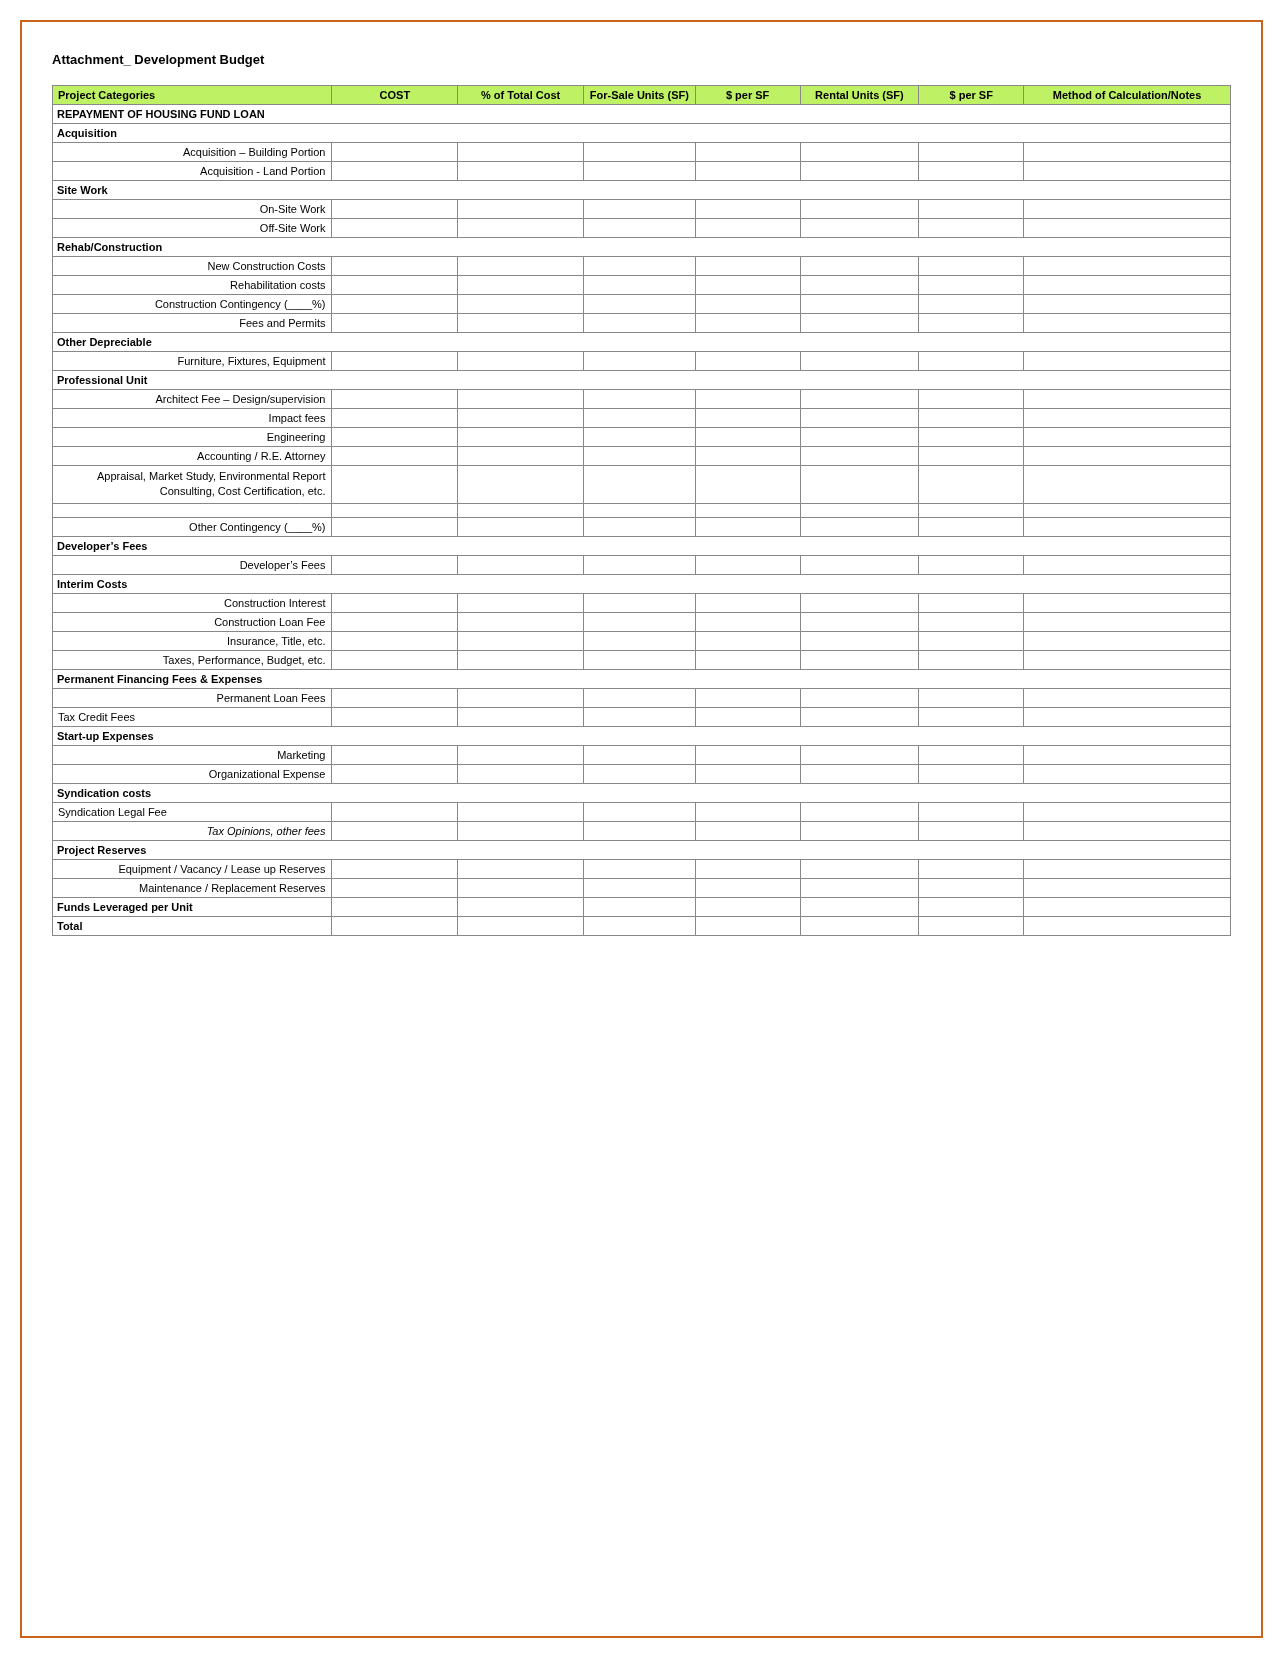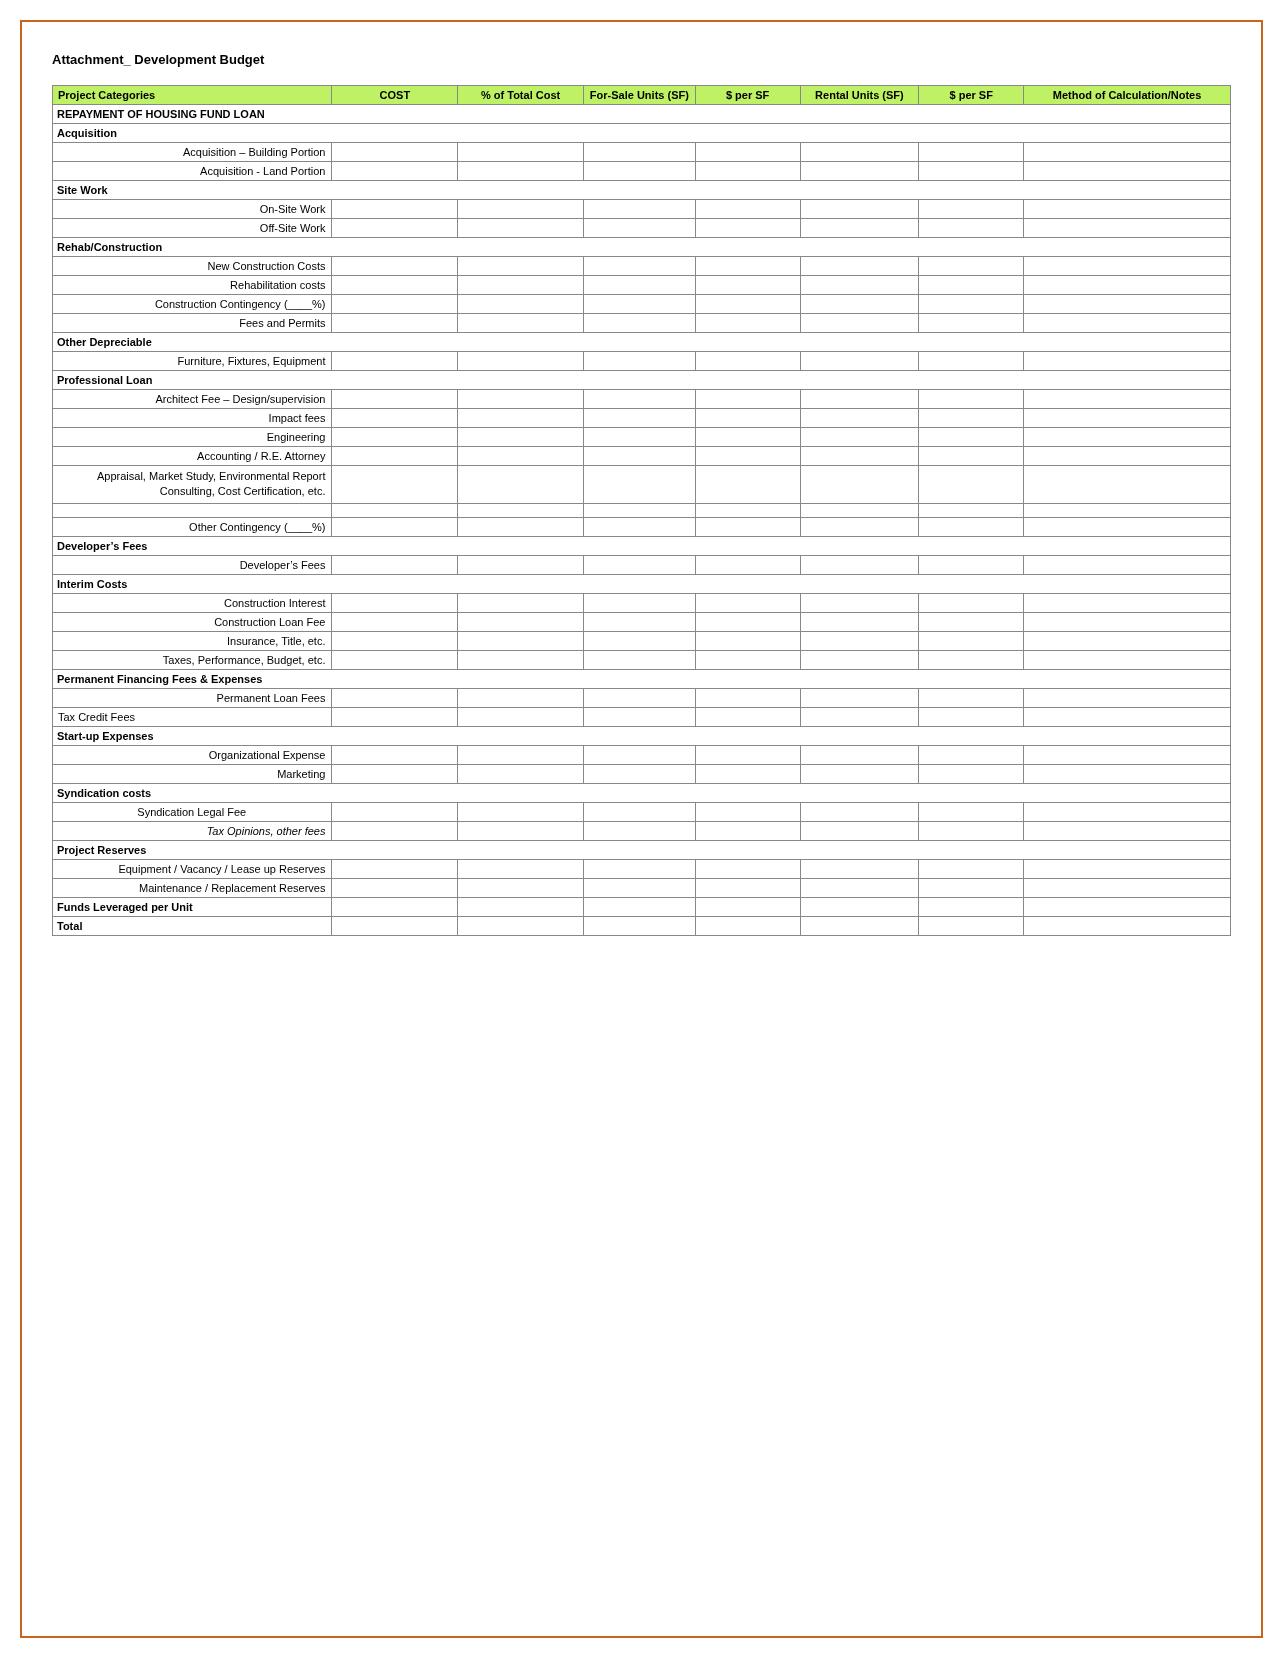--- a/index.html
+++ b/index.html
@@ -195,7 +195,7 @@
           <td class="empty-cell"></td>
         </tr>
         <tr>
-          <td colspan="8" class="section-header">Professional Loan</td>
+          <td colspan="8" class="section-header">Professional Unit</td>
         </tr>
         <tr>
           <td class="label-cell" style="text-align: right;">Architect Fee – Design/supervision</td>

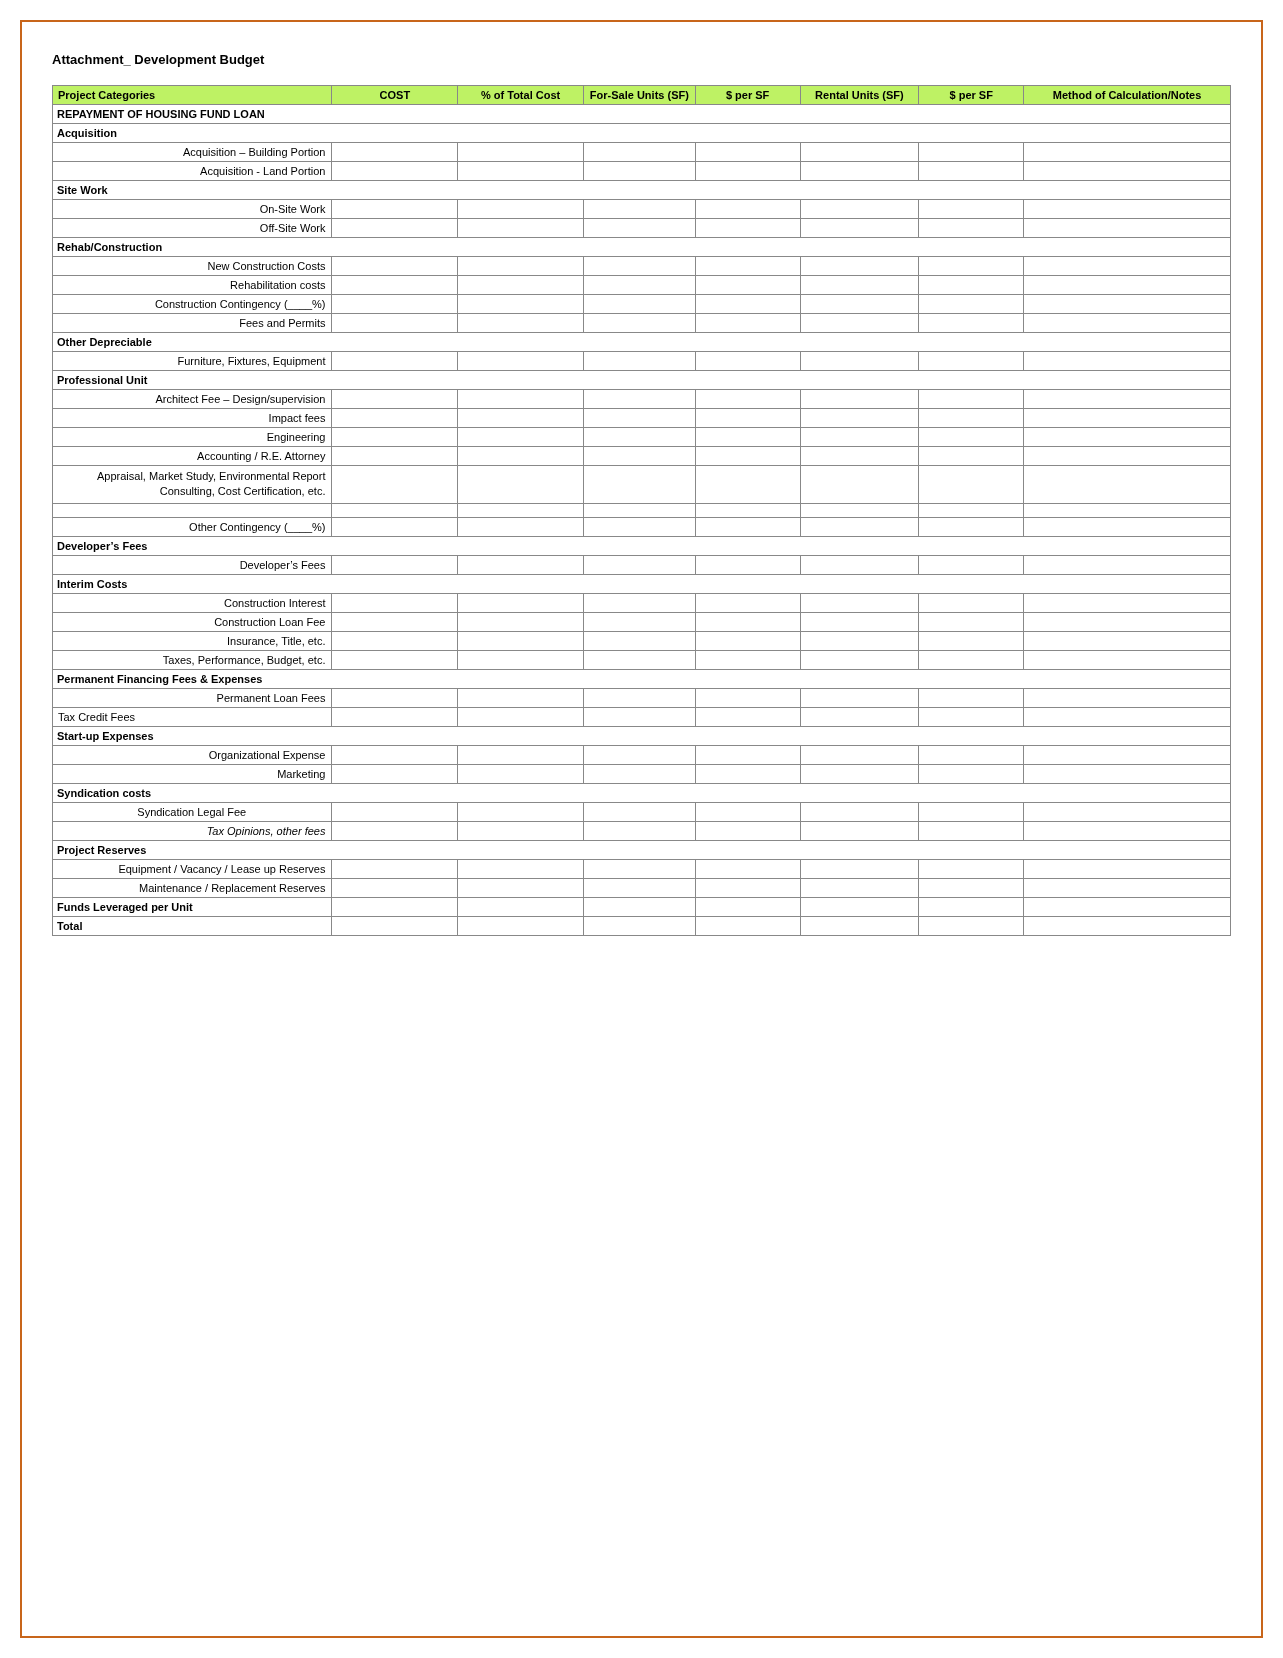--- a/index.html
+++ b/index.html
@@ -350,17 +350,17 @@
           <td colspan="8" class="section-header">Start-up Expenses</td>
         </tr>
         <tr>
+          <td class="label-cell" style="text-align: right;">Marketing</td>
+          <td class="empty-cell"></td>
+          <td class="empty-cell"></td>
+          <td class="empty-cell"></td>
+          <td class="empty-cell"></td>
+          <td class="empty-cell"></td>
+          <td class="empty-cell"></td>
+          <td class="empty-cell"></td>
+        </tr>
+        <tr>
           <td class="label-cell" style="text-align: right;">Organizational Expense</td>
-          <td class="empty-cell"></td>
-          <td class="empty-cell"></td>
-          <td class="empty-cell"></td>
-          <td class="empty-cell"></td>
-          <td class="empty-cell"></td>
-          <td class="empty-cell"></td>
-          <td class="empty-cell"></td>
-        </tr>
-        <tr>
-          <td class="label-cell" style="text-align: right;">Marketing</td>
           <td class="empty-cell"></td>
           <td class="empty-cell"></td>
           <td class="empty-cell"></td>

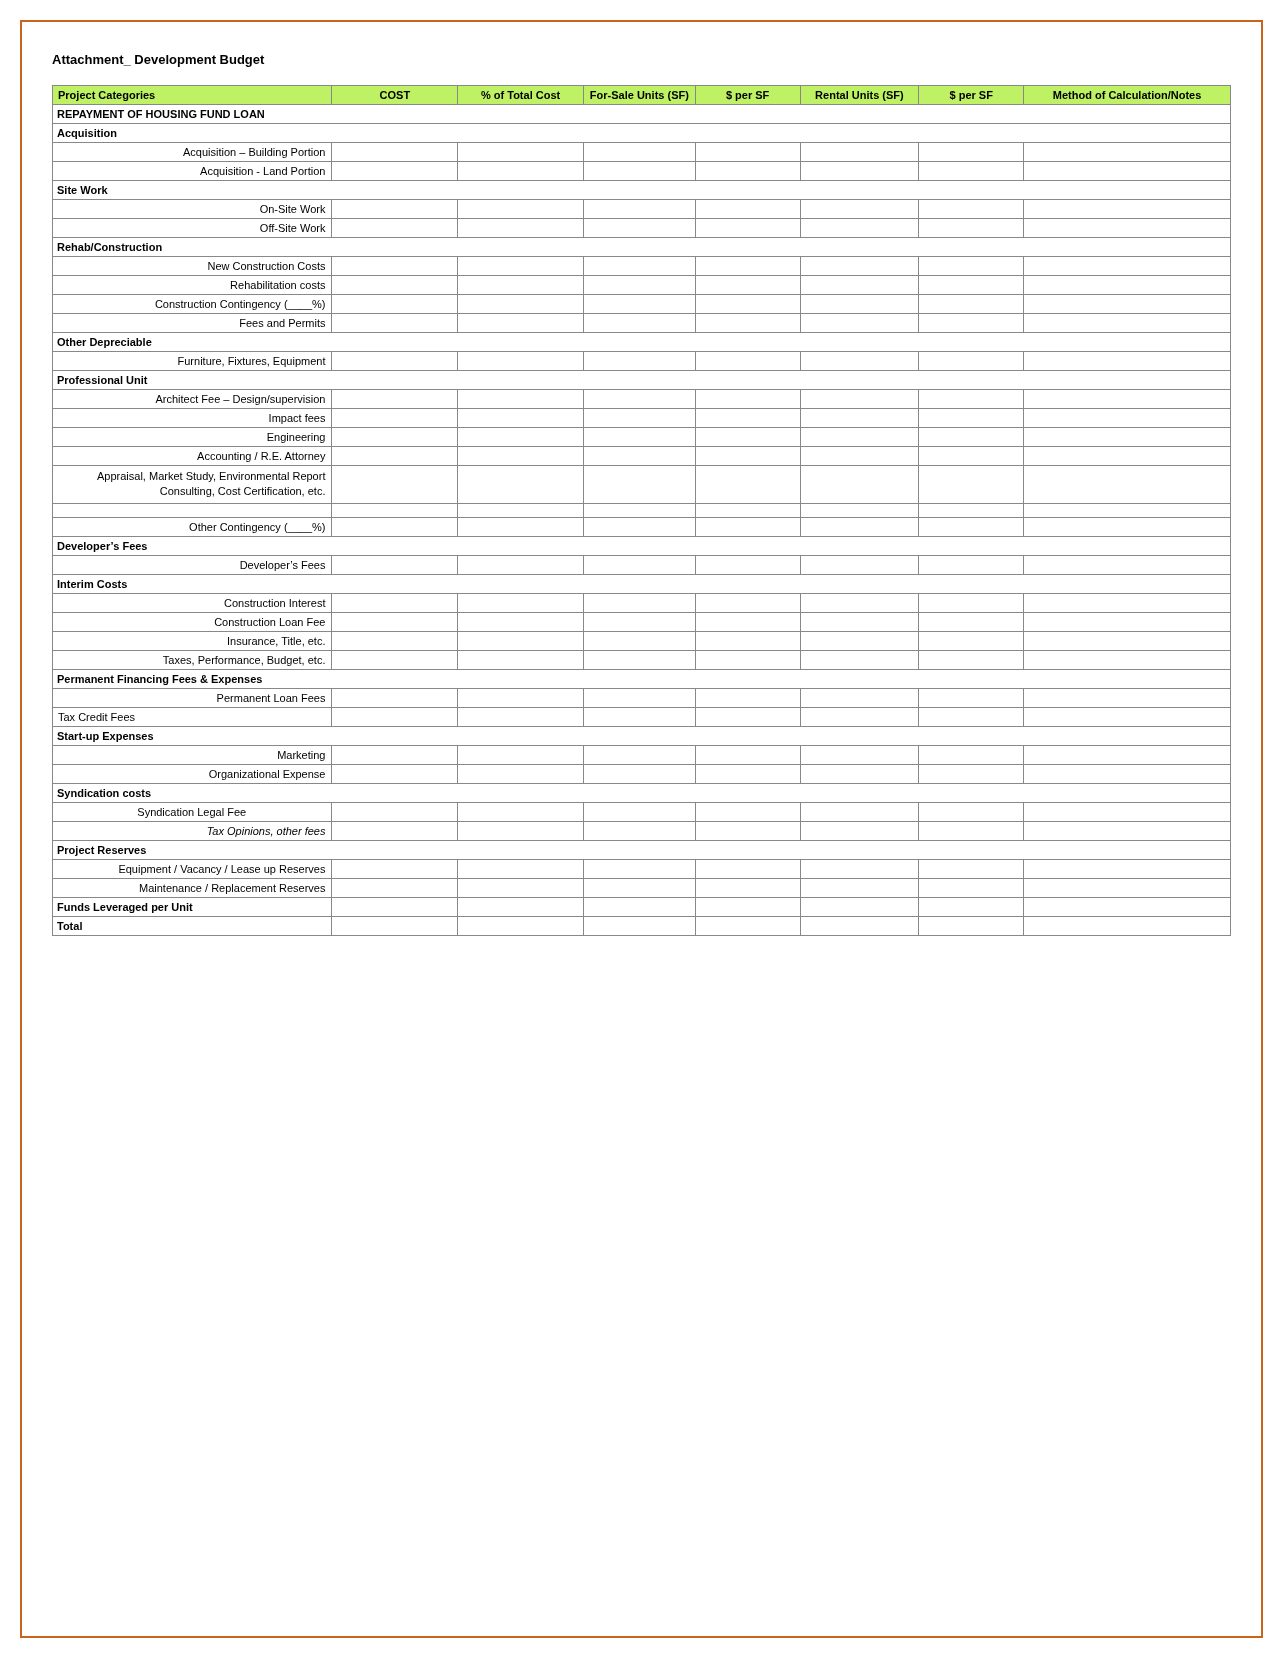--- a/index.html
+++ b/index.html
@@ -373,7 +373,7 @@
           <td colspan="8" class="section-header">Syndication costs</td>
         </tr>
         <tr>
-          <td class="label-cell" style="text-align: center;">Syndication Legal Fee</td>
+          <td class="label-cell" style="text-align: left;">Syndication Legal Fee</td>
           <td class="empty-cell"></td>
           <td class="empty-cell"></td>
           <td class="empty-cell"></td>

